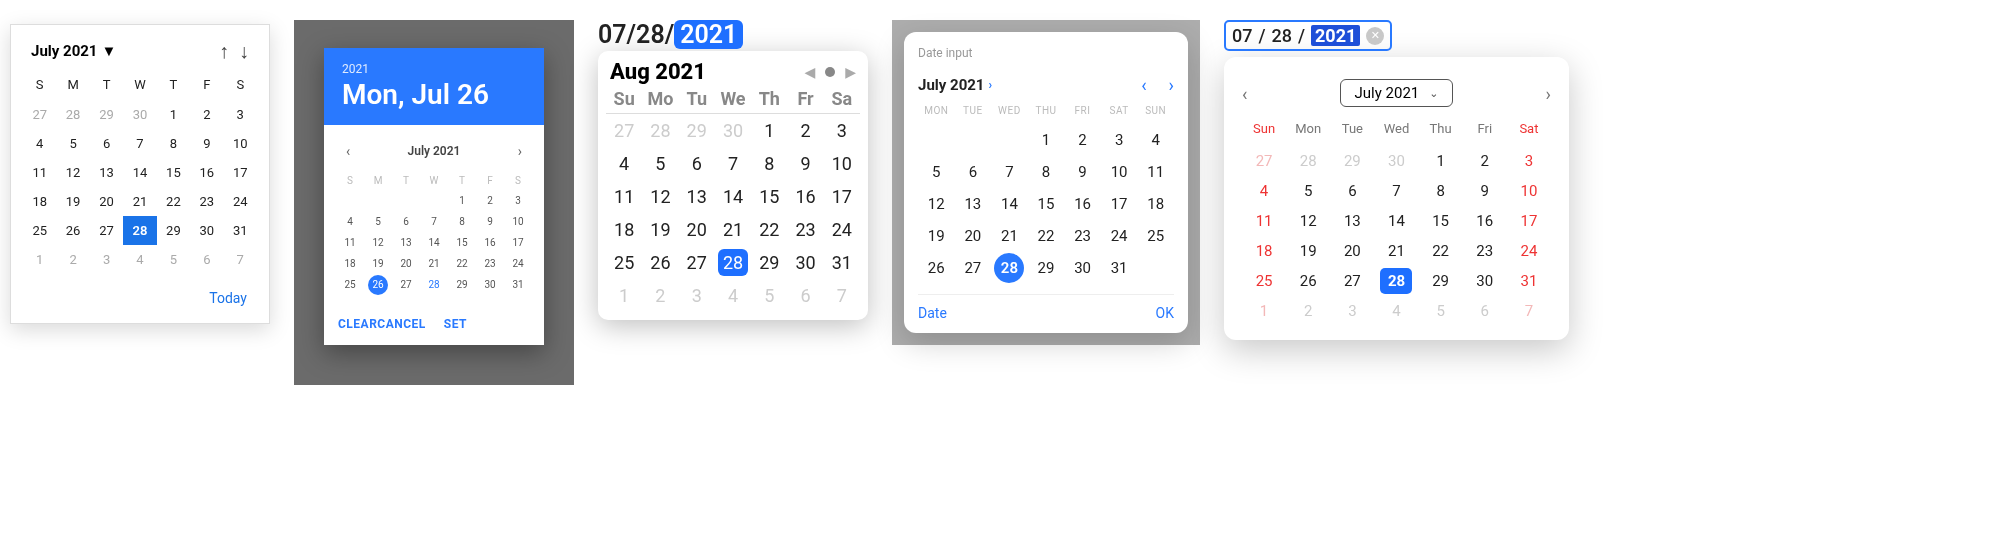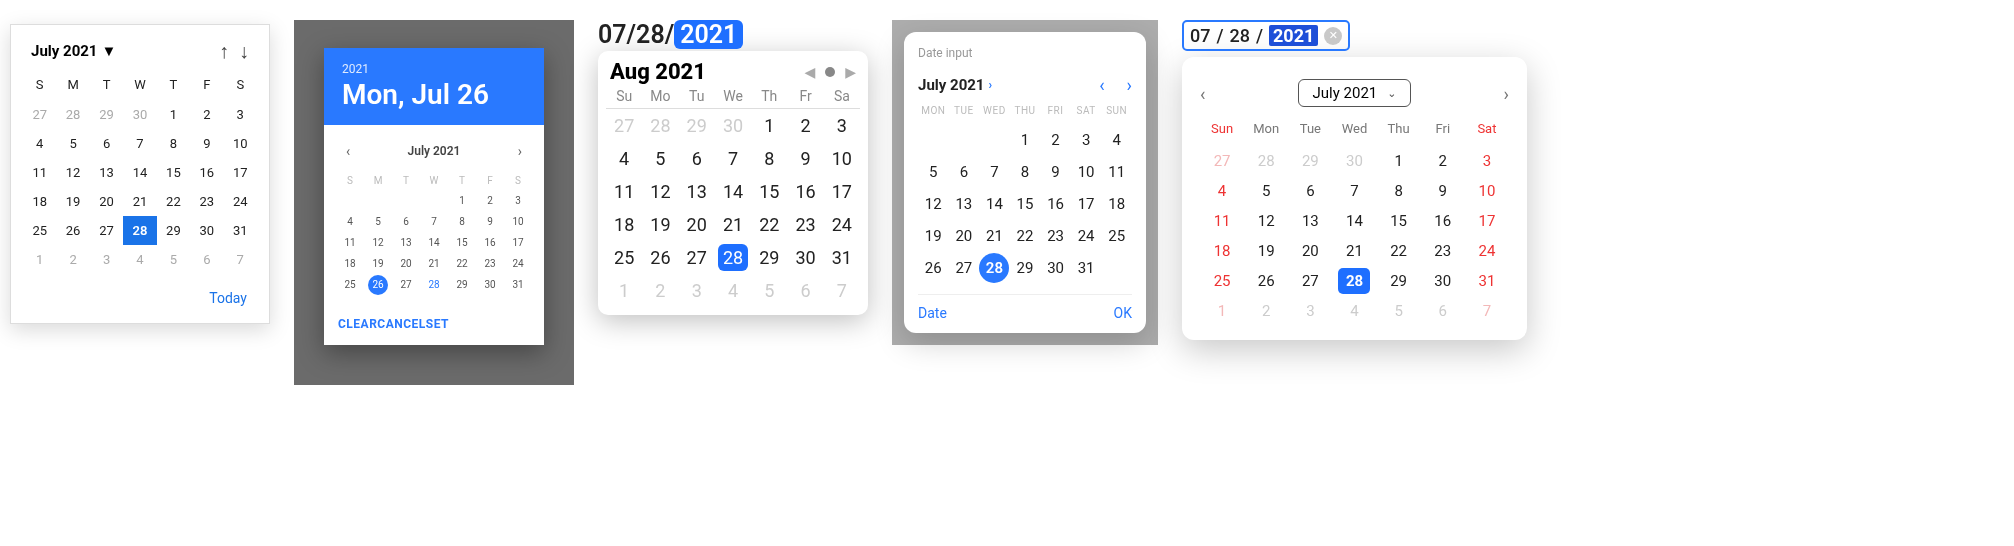--- a/index.html
+++ b/index.html
@@ -76,7 +76,7 @@
   .p3-grid .sel { z-index:0;}
 
   
-  .p4-wrap { width: 266px; background:#adadad; padding:12px; }
+  .p4-wrap { width: 308px; background:#adadad; padding:12px; }
   .p4 { background:#fff; border-radius:12px; box-shadow:0 10px 30px rgba(0,0,0,.18); padding:14px 14px 12px;}
   .p4-label { font-size:12px; color:#999;}
   .p4-head { display:flex; align-items:center; justify-content:space-between; margin-top:14px;}

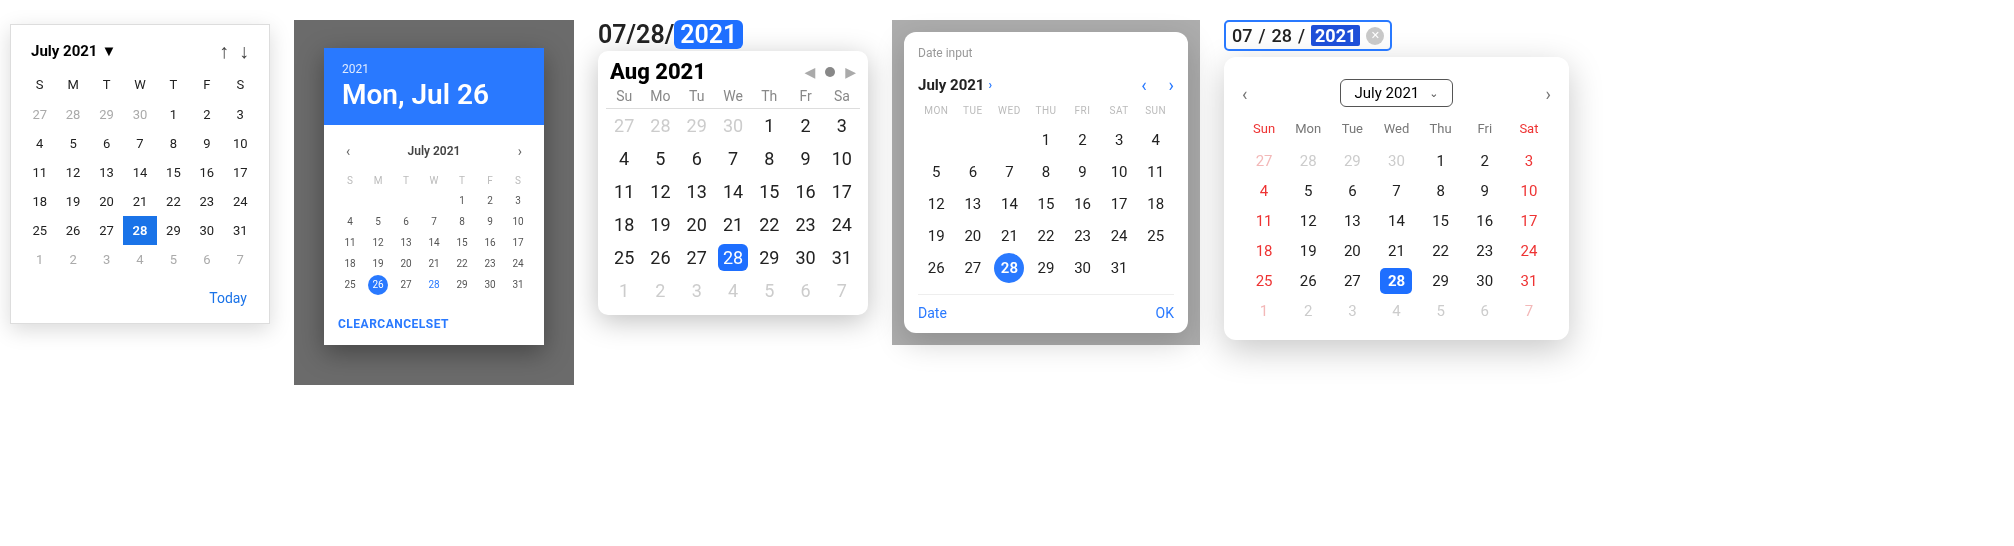--- a/index.html
+++ b/index.html
@@ -68,7 +68,7 @@
   .p3-head .nav { display:flex; gap:10px; align-items:center; color:#aaa; font-size:14px;}
   .p3-head .dot { width:10px;height:10px;border-radius:50%;background:#888;display:inline-block;}
   .p3-grid { display:grid; grid-template-columns:repeat(7,1fr); text-align:center;}
-  .p3-grid .dow { font-size:14px; font-weight:400; color:#888; padding:4px 0; border-bottom:1px solid #ddd;}
+  .p3-grid .dow { font-size:18px; font-weight:700; color:#888; padding:4px 0; border-bottom:1px solid #ddd;}
   .p3-grid .d { font-size:18px; padding:6px 0; color:#222;}
   .p3-grid .out { color:#ccc;}
   .p3-grid .sel { position:relative; color:#fff;}

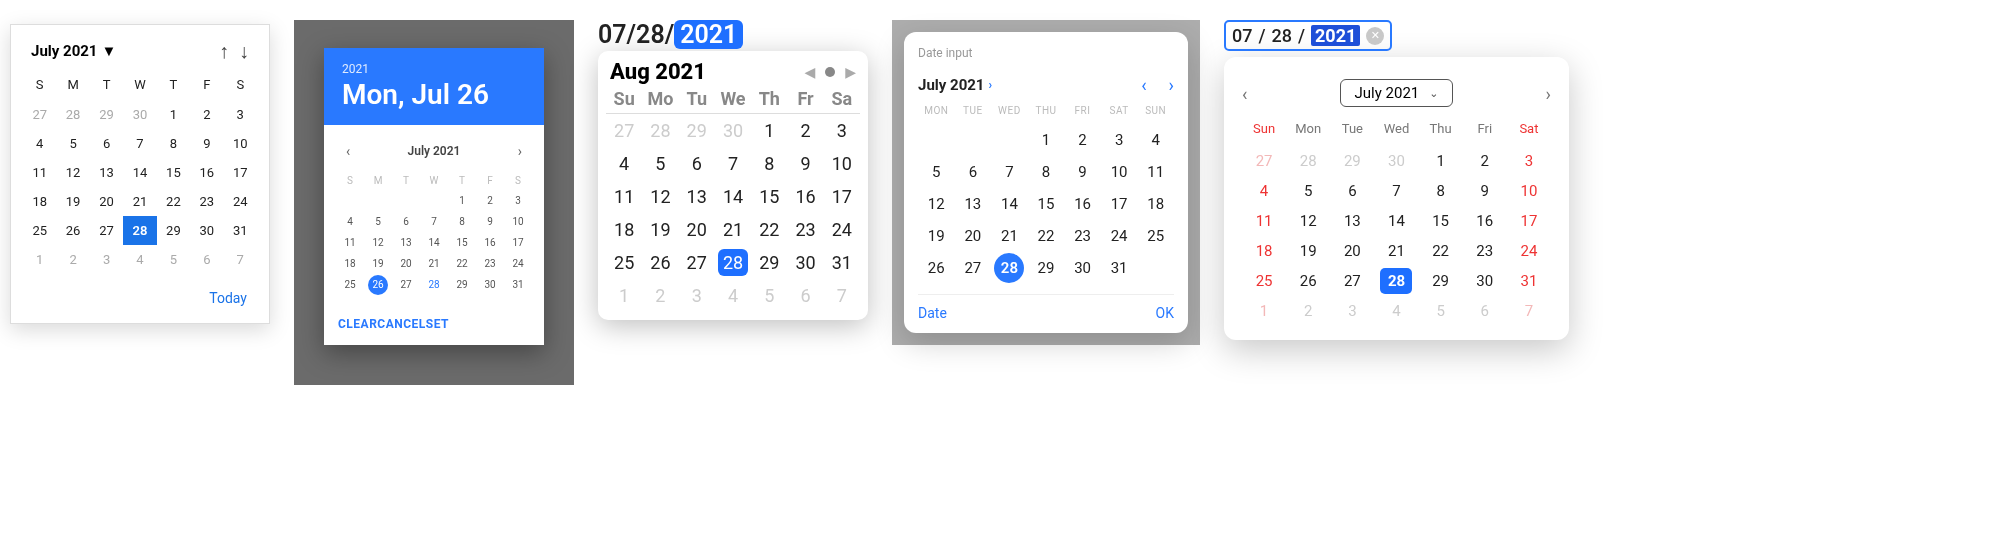--- a/index.html
+++ b/index.html
@@ -56,7 +56,7 @@
   .p2-grid .sel::before{content:"";position:absolute;inset:0;margin:auto;width:20px;height:20px;border-radius:50%;background:#2979ff;z-index:-1;}
   .p2-grid .sel { z-index:0;}
   .p2-actions { display:flex; justify-content:flex-start; padding:8px 14px 14px; font-size:12px; font-weight:700; color:#2979ff; letter-spacing:.5px;}
-  .p2-actions .right { display:flex; }
+  .p2-actions .right { display:flex; gap:18px;}
 
   
   .p3 { width: 270px; }

